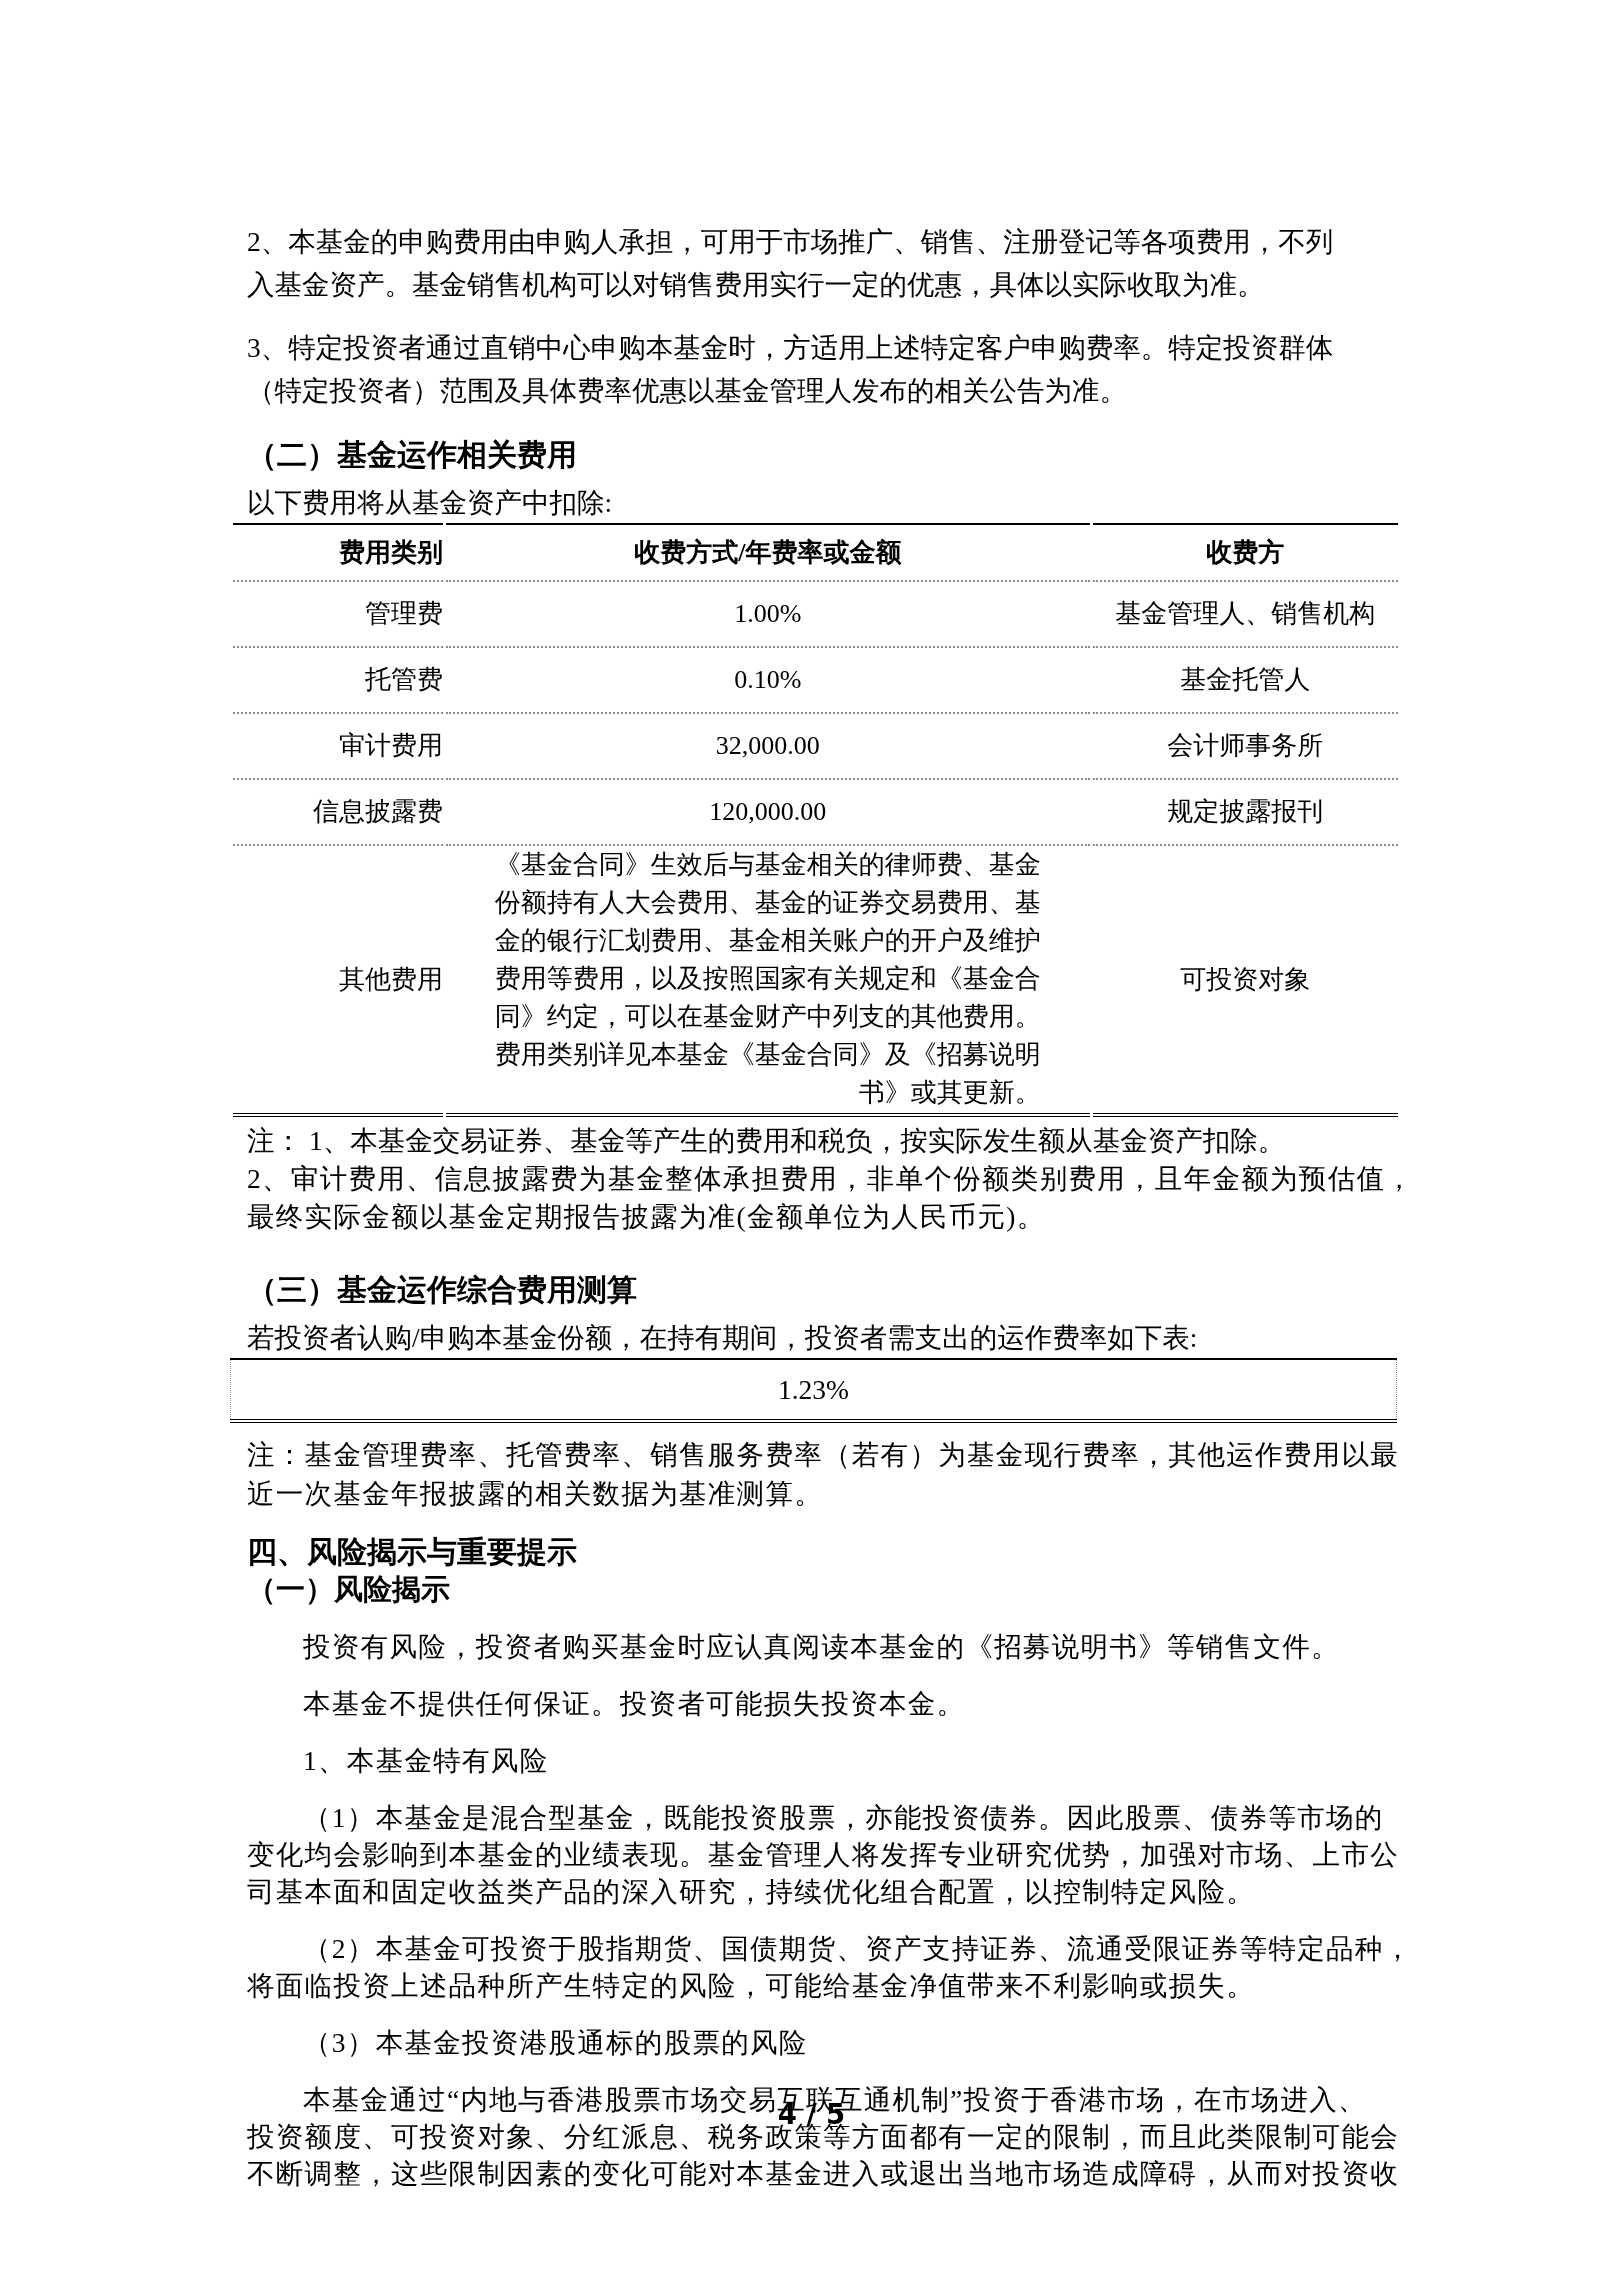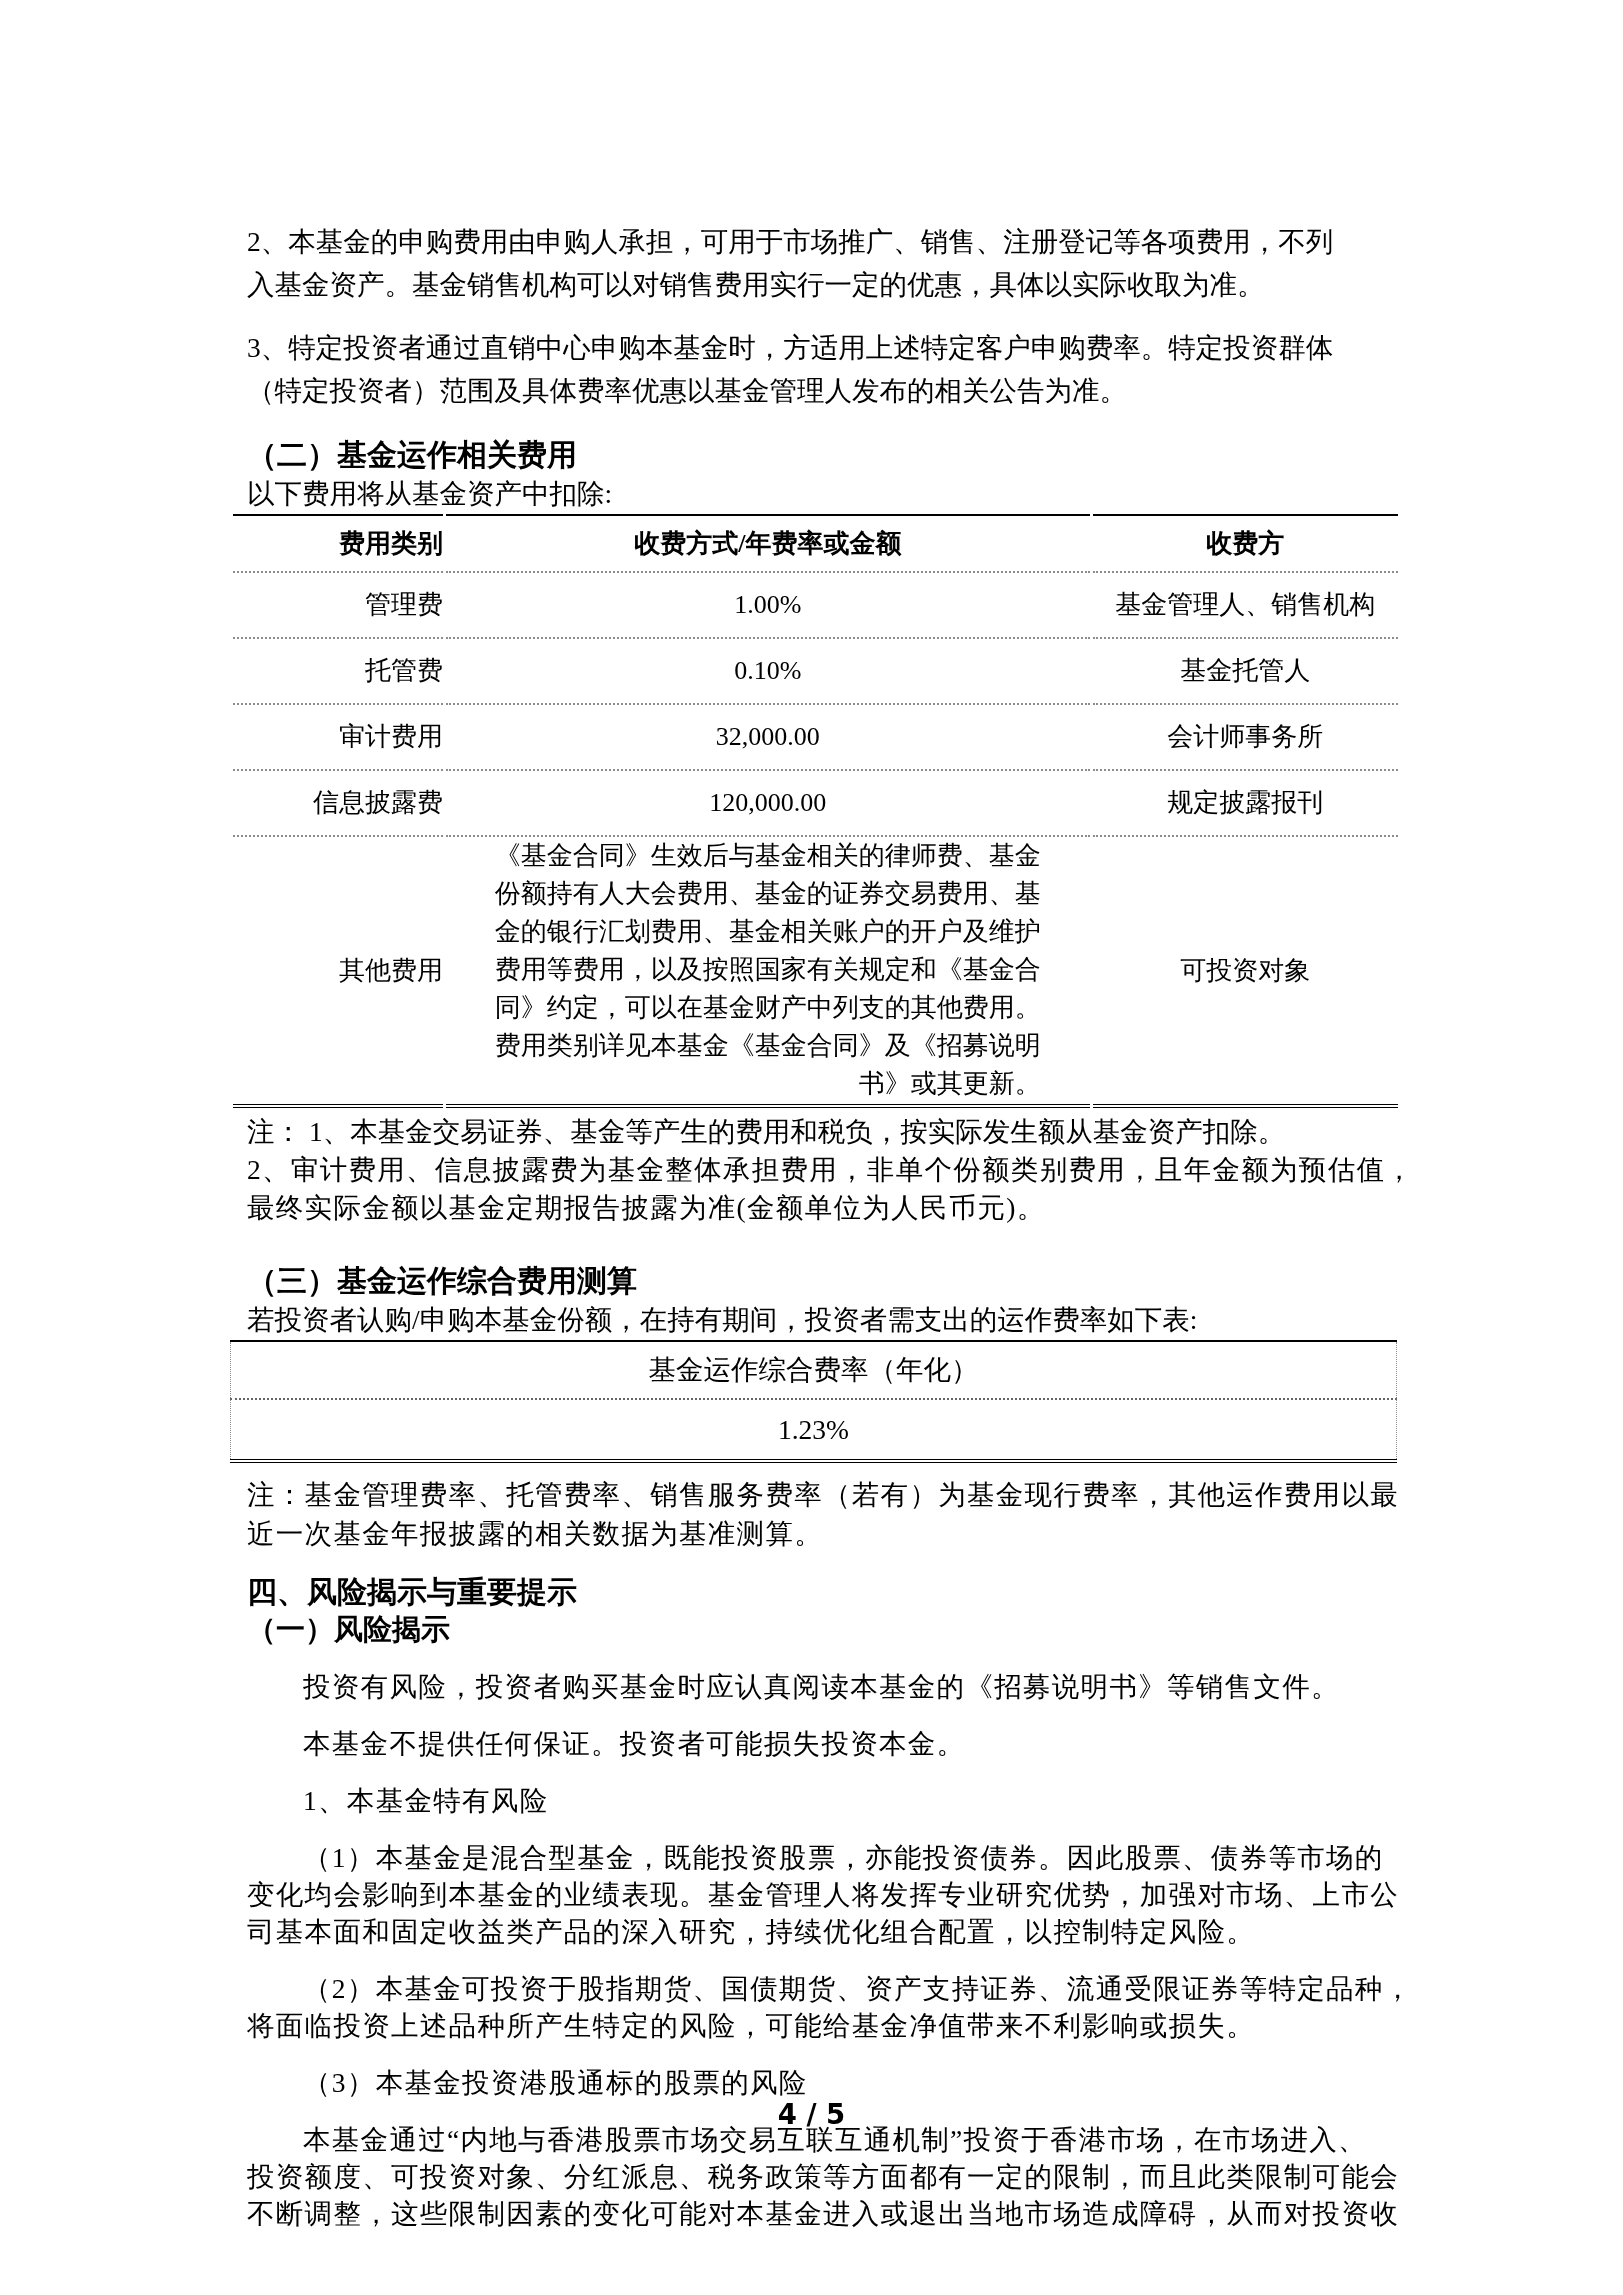--- a/index.html
+++ b/index.html
@@ -12,7 +12,7 @@
   .pre{white-space:pre;margin-top:20px;}
   .body-para{font-size:27.5px;line-height:43px;}
   .sec-heading{font-size:30px;font-weight:bold;line-height:38px;margin-top:23.6px;}
-  .sec-intro{font-size:27.5px;line-height:38px;margin-top:1px;}
+  .sec-intro{font-size:27.5px;line-height:38px;margin-top:10px;}
   .ls2{letter-spacing:1.3px;}
 
   

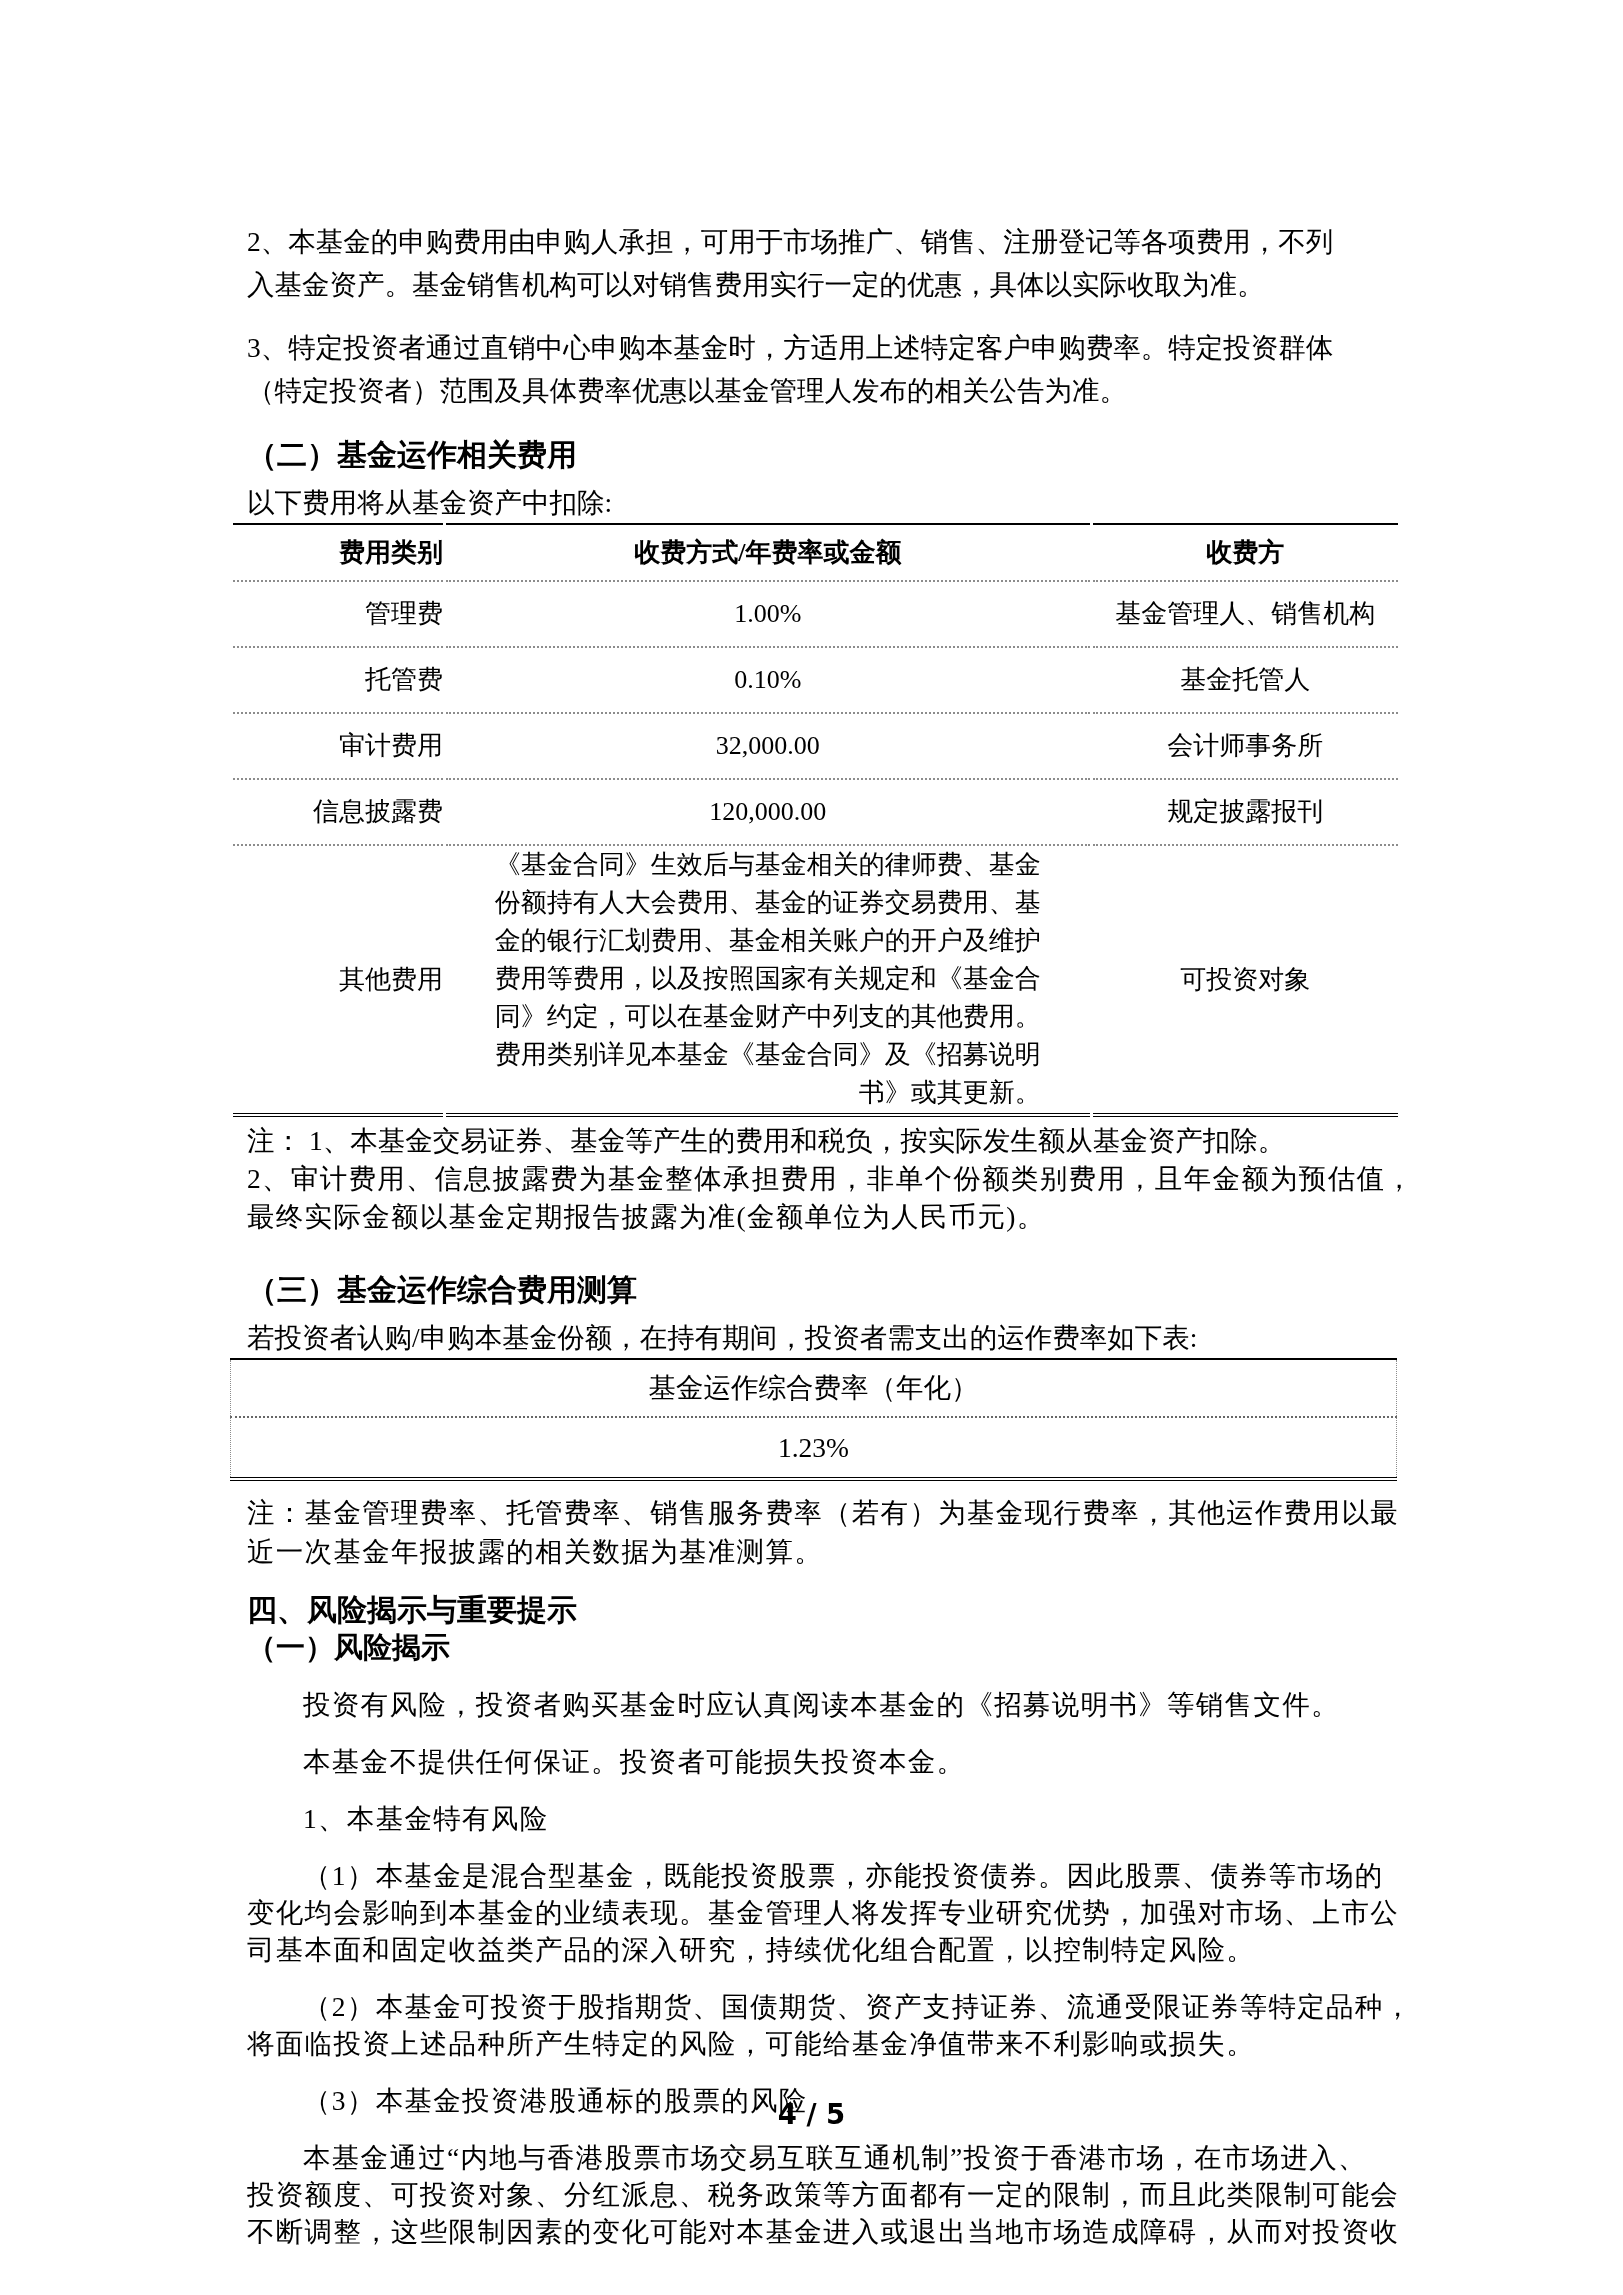--- a/index.html
+++ b/index.html
@@ -111,9 +111,6 @@
   <table class="sum">
     <tbody>
       <tr>
-        <td class="sum-head">基金运作综合费率（年化）</td>
-      </tr>
-      <tr>
         <td class="sum-val">1.23%</td>
       </tr>
     </tbody>

